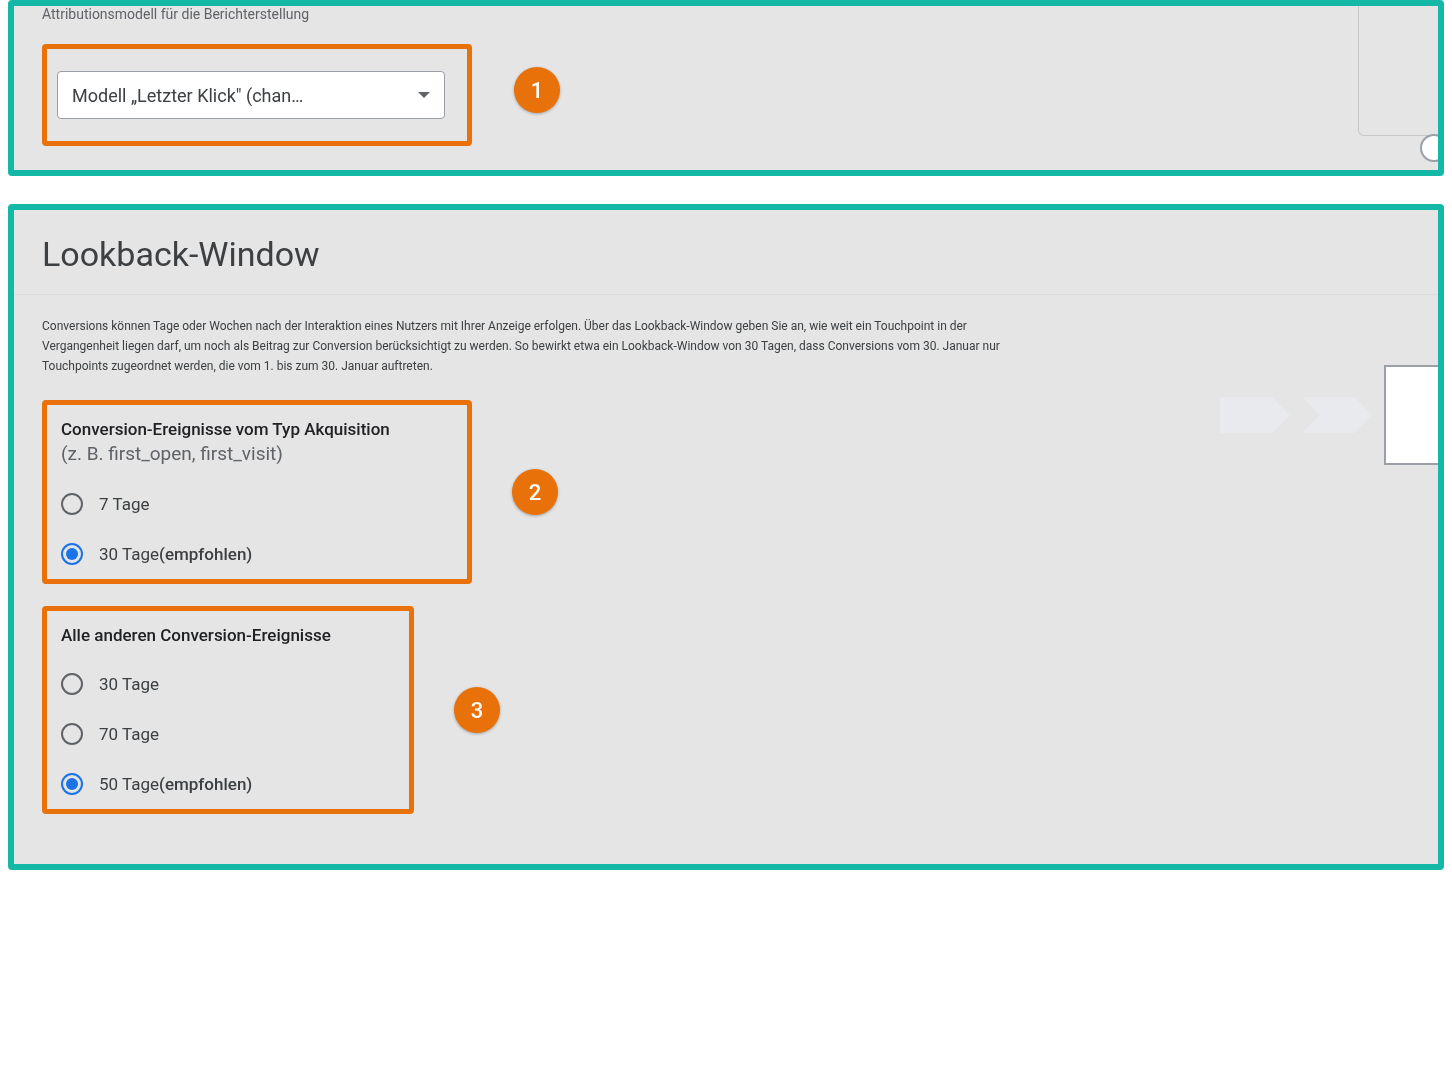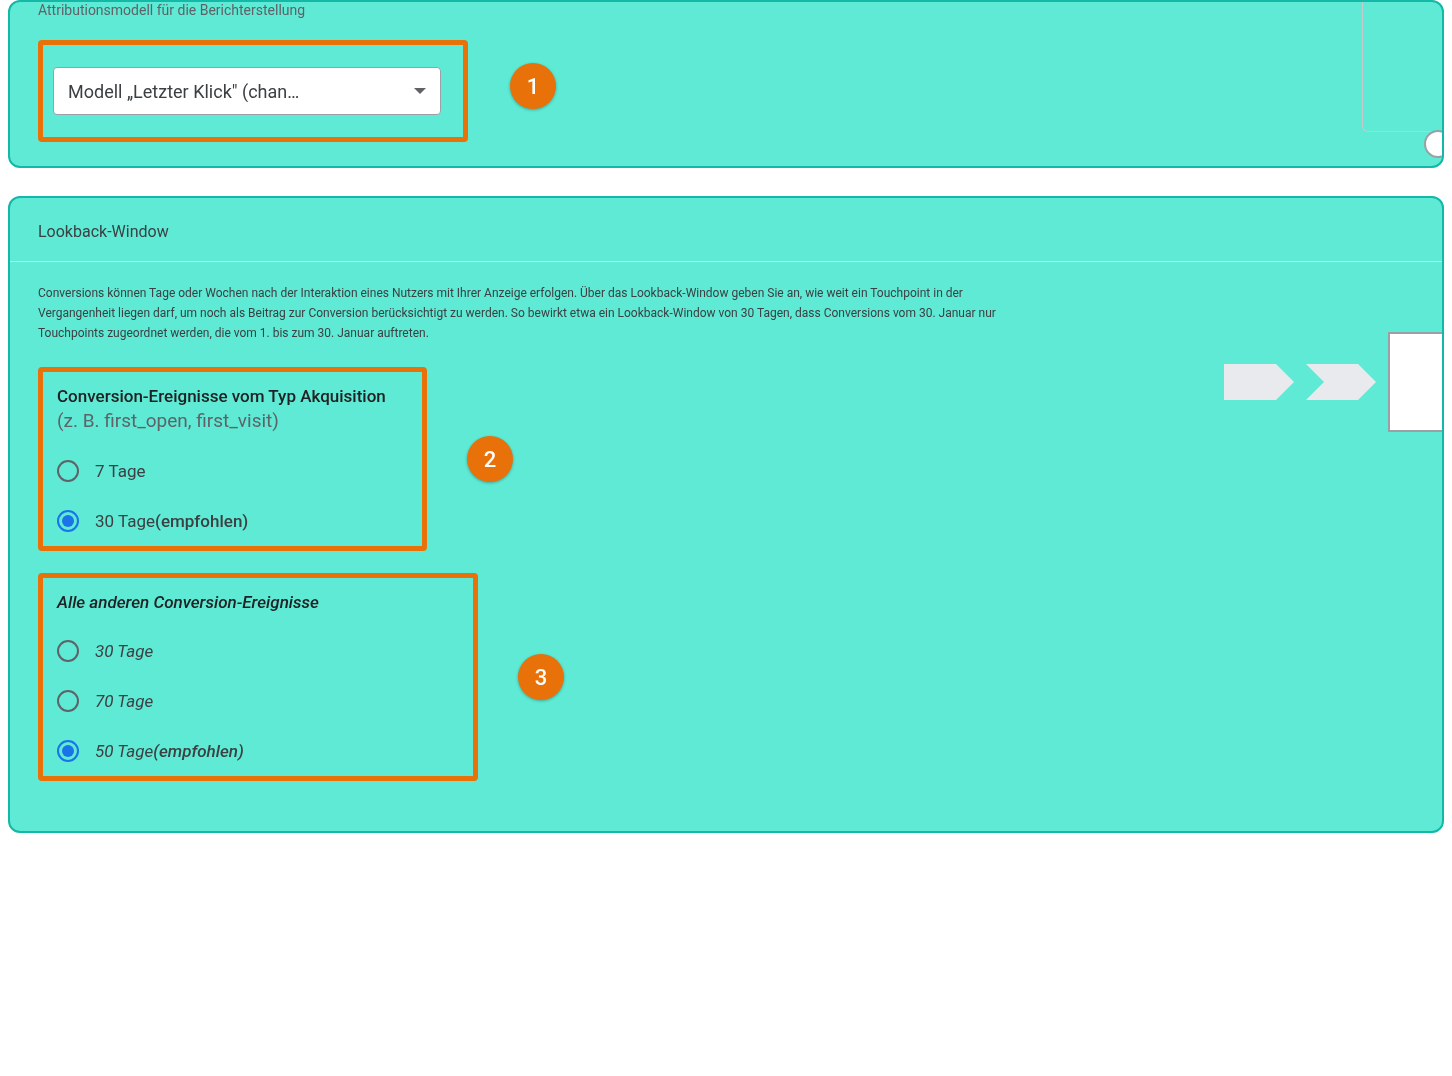--- a/index.html
+++ b/index.html
@@ -12,9 +12,9 @@
     width: 1452px;
   }
   .card {
-    border: 2px solid #14b8a6;
-    border-radius: 12px;
-    background: #5eead4;
+    border: 6px solid #14b8a6;
+    border-radius: 4px;
+    background: #e5e5e5;
     position: relative;
     overflow: hidden;
   }

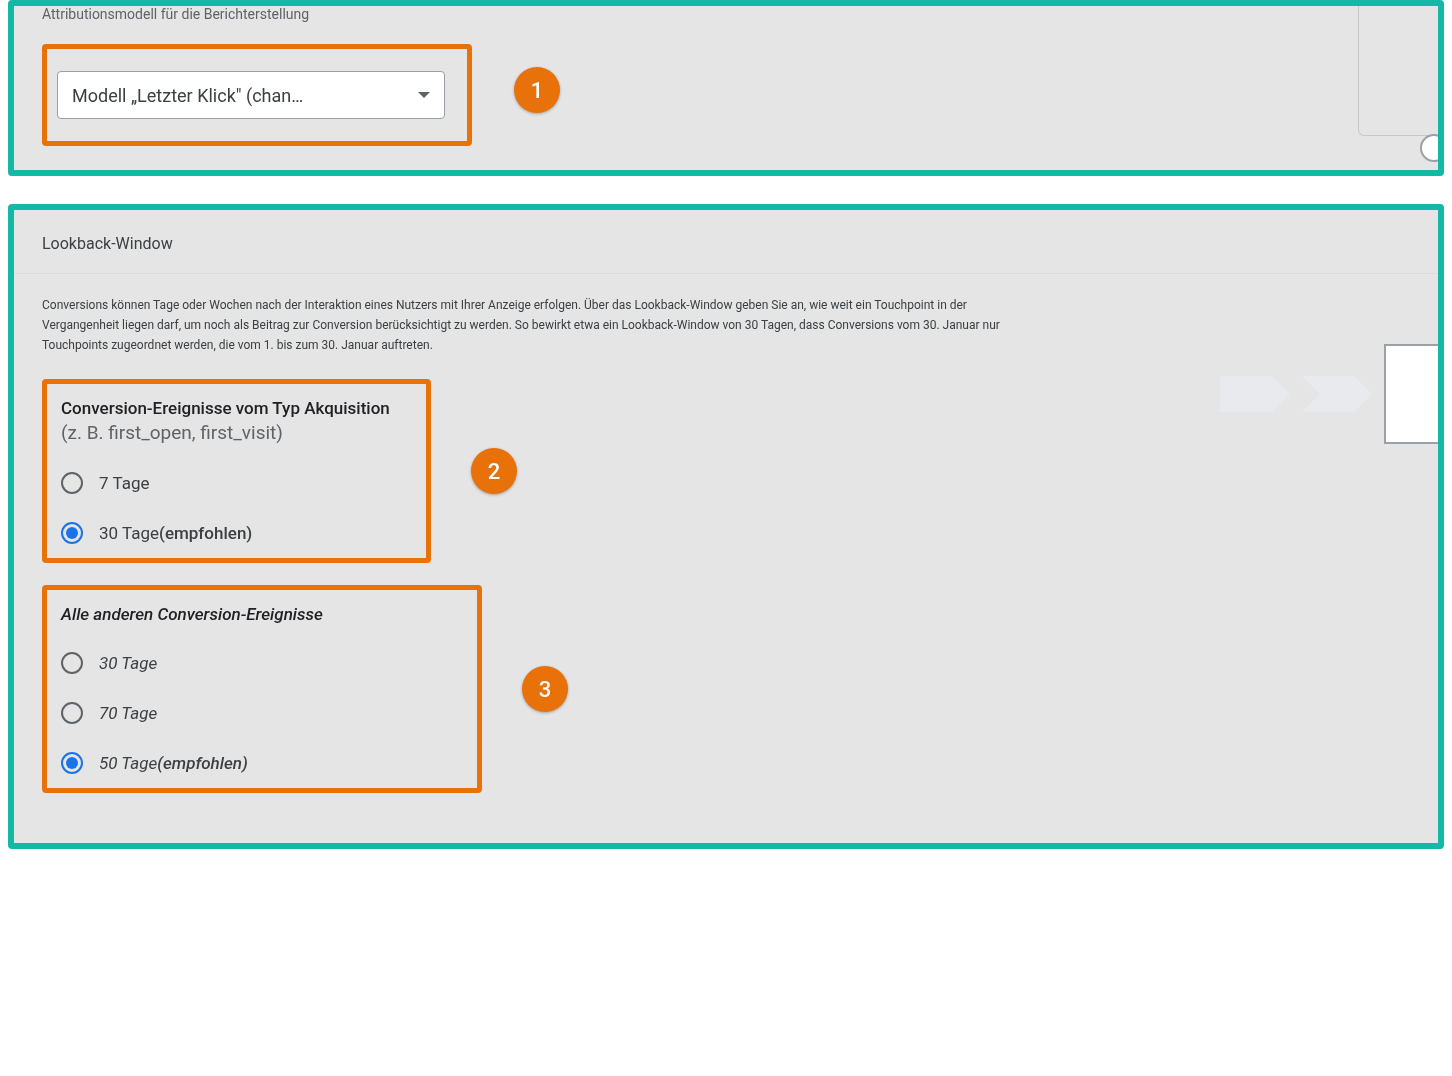--- a/index.html
+++ b/index.html
@@ -77,7 +77,7 @@
   }
   .desc a { color: #1a73e8; text-decoration: none; cursor: pointer; }
   .h2 {
-    font-size: 16px;
+    font-size: 34px;
     font-weight: 400;
     color: #3c4043;
     margin: 0;

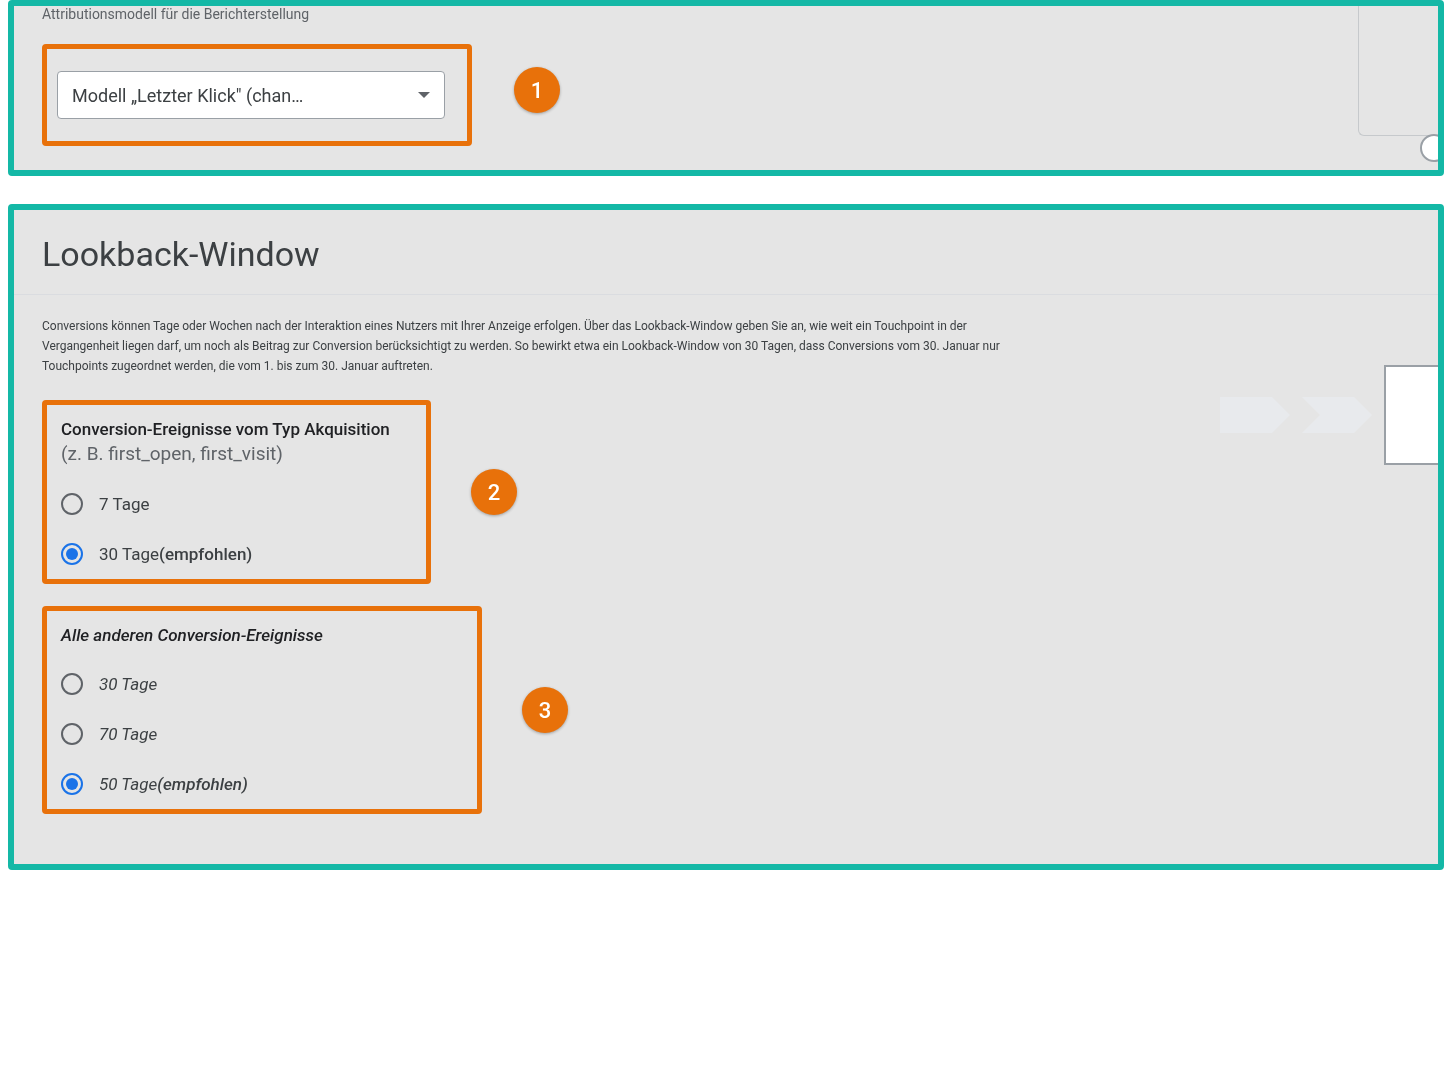--- a/index.html
+++ b/index.html
@@ -221,7 +221,7 @@
 
     <div class="group-block">
       <div class="row-flex" style="align-items:center;">
-        <div class="highlight-box" style="width:389px;">
+        <div class="highlight-box" style="width:430px;">
           <div class="group-title">Conversion-Ereignisse vom Typ Akquisition</div>
           <div class="group-sub">(z. B. first_open, first_visit)</div>
           <div id="acq-radios">

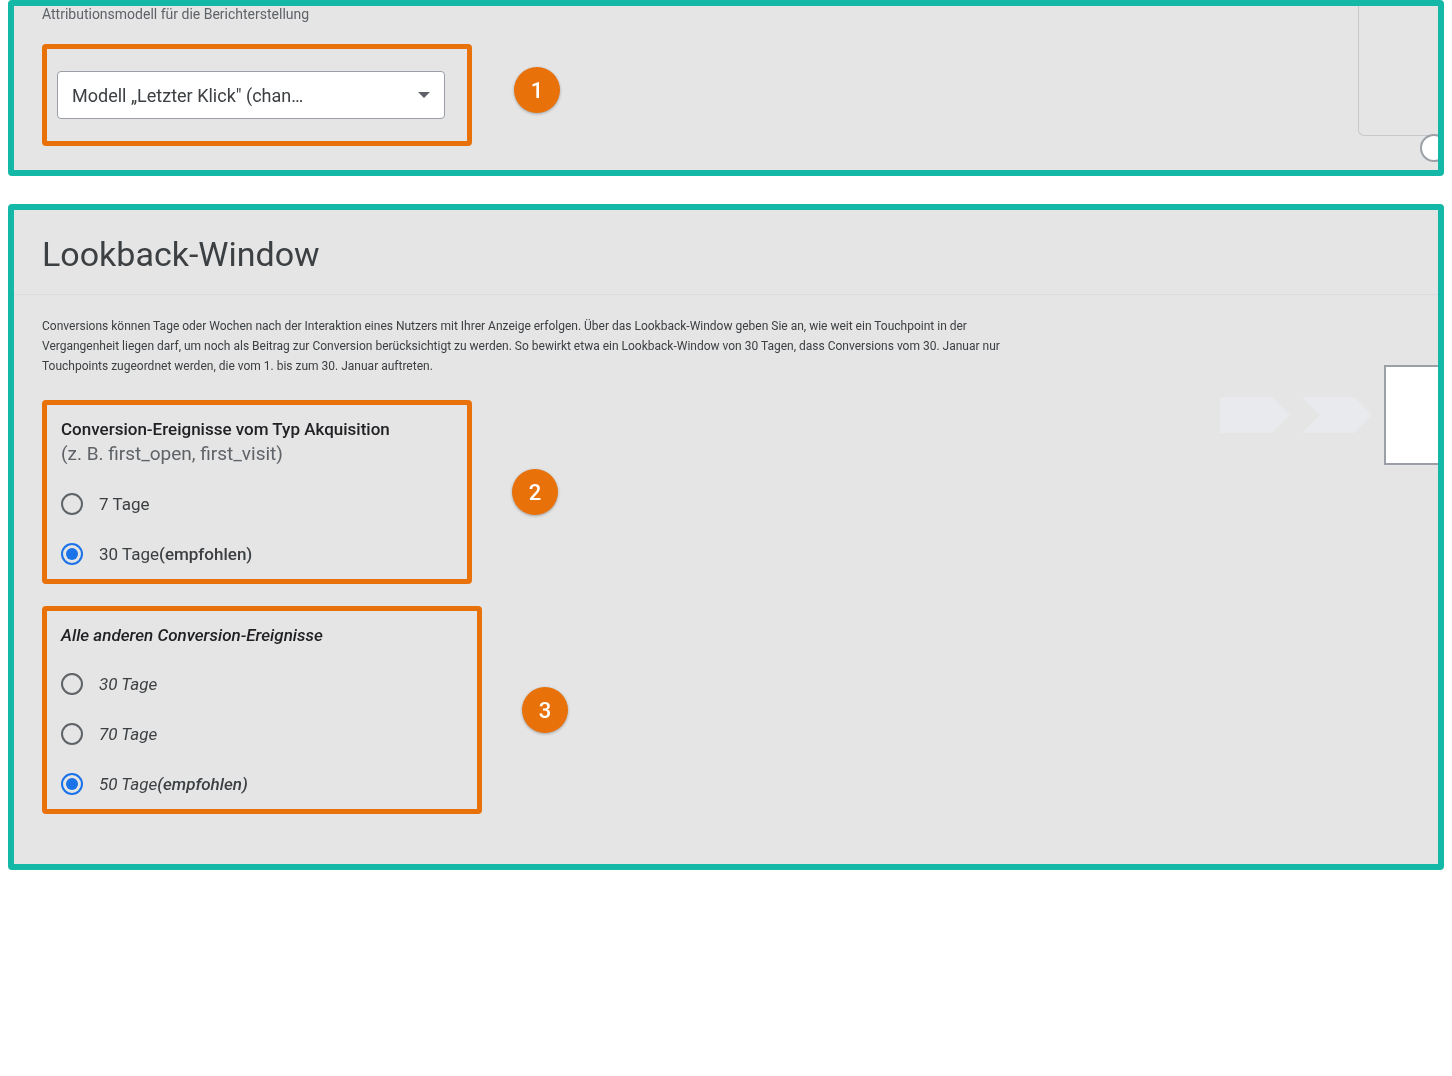--- a/index.html
+++ b/index.html
@@ -242,7 +242,7 @@
 
     <div class="group-block">
       <div class="row-flex" style="align-items:center;">
-        <div class="highlight-box" style="width:440px;font-style:italic;">
+        <div class="highlight-box" style="width:372px;">
           <div class="group-title">Alle anderen Conversion-Ereignisse</div>
           <div id="other-radios">
               <div class="radio-row">

